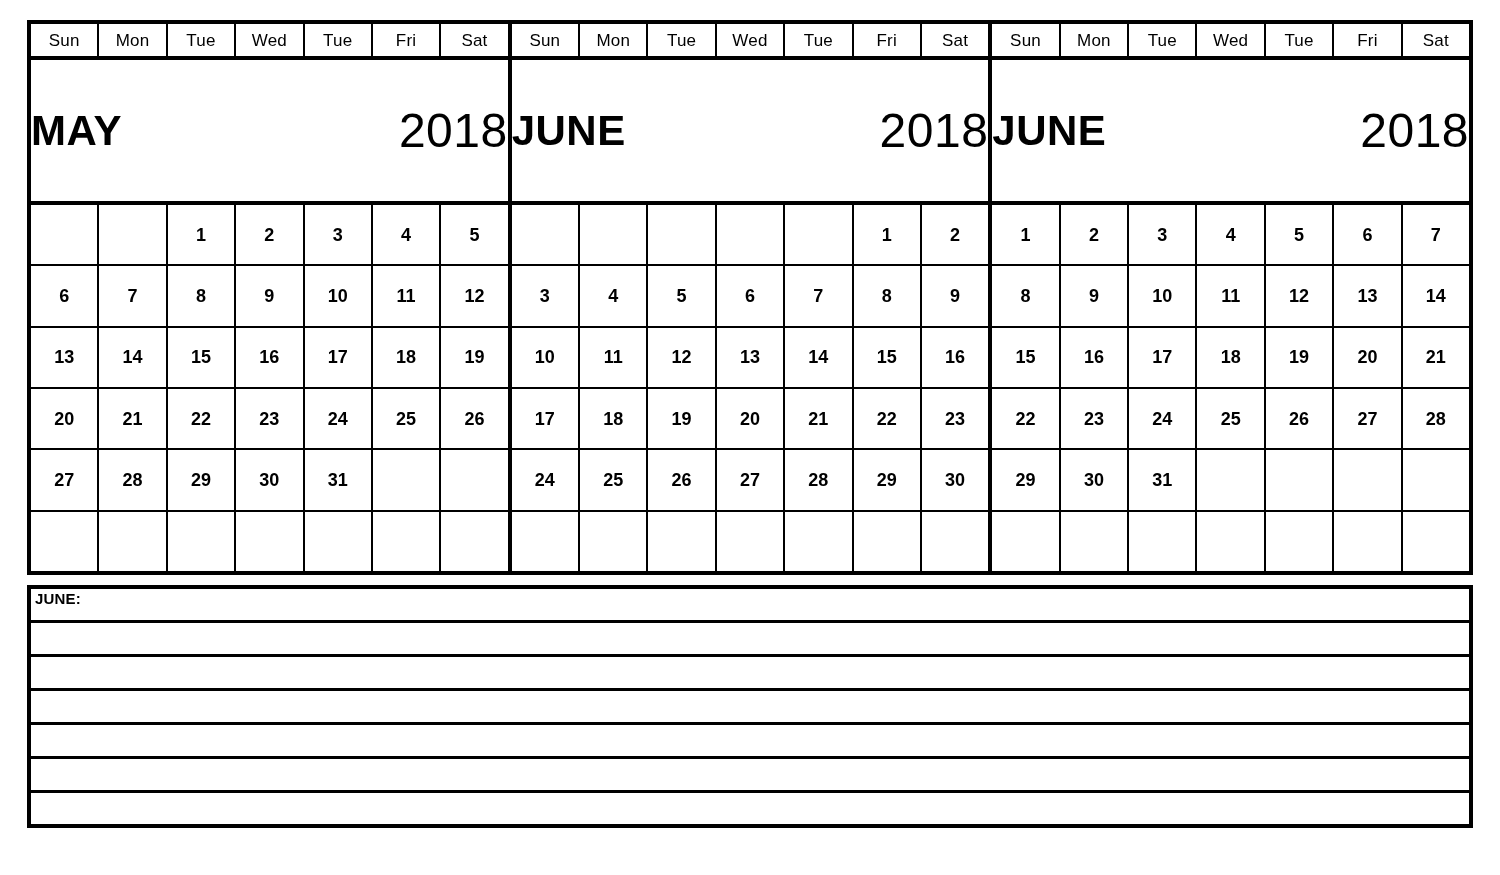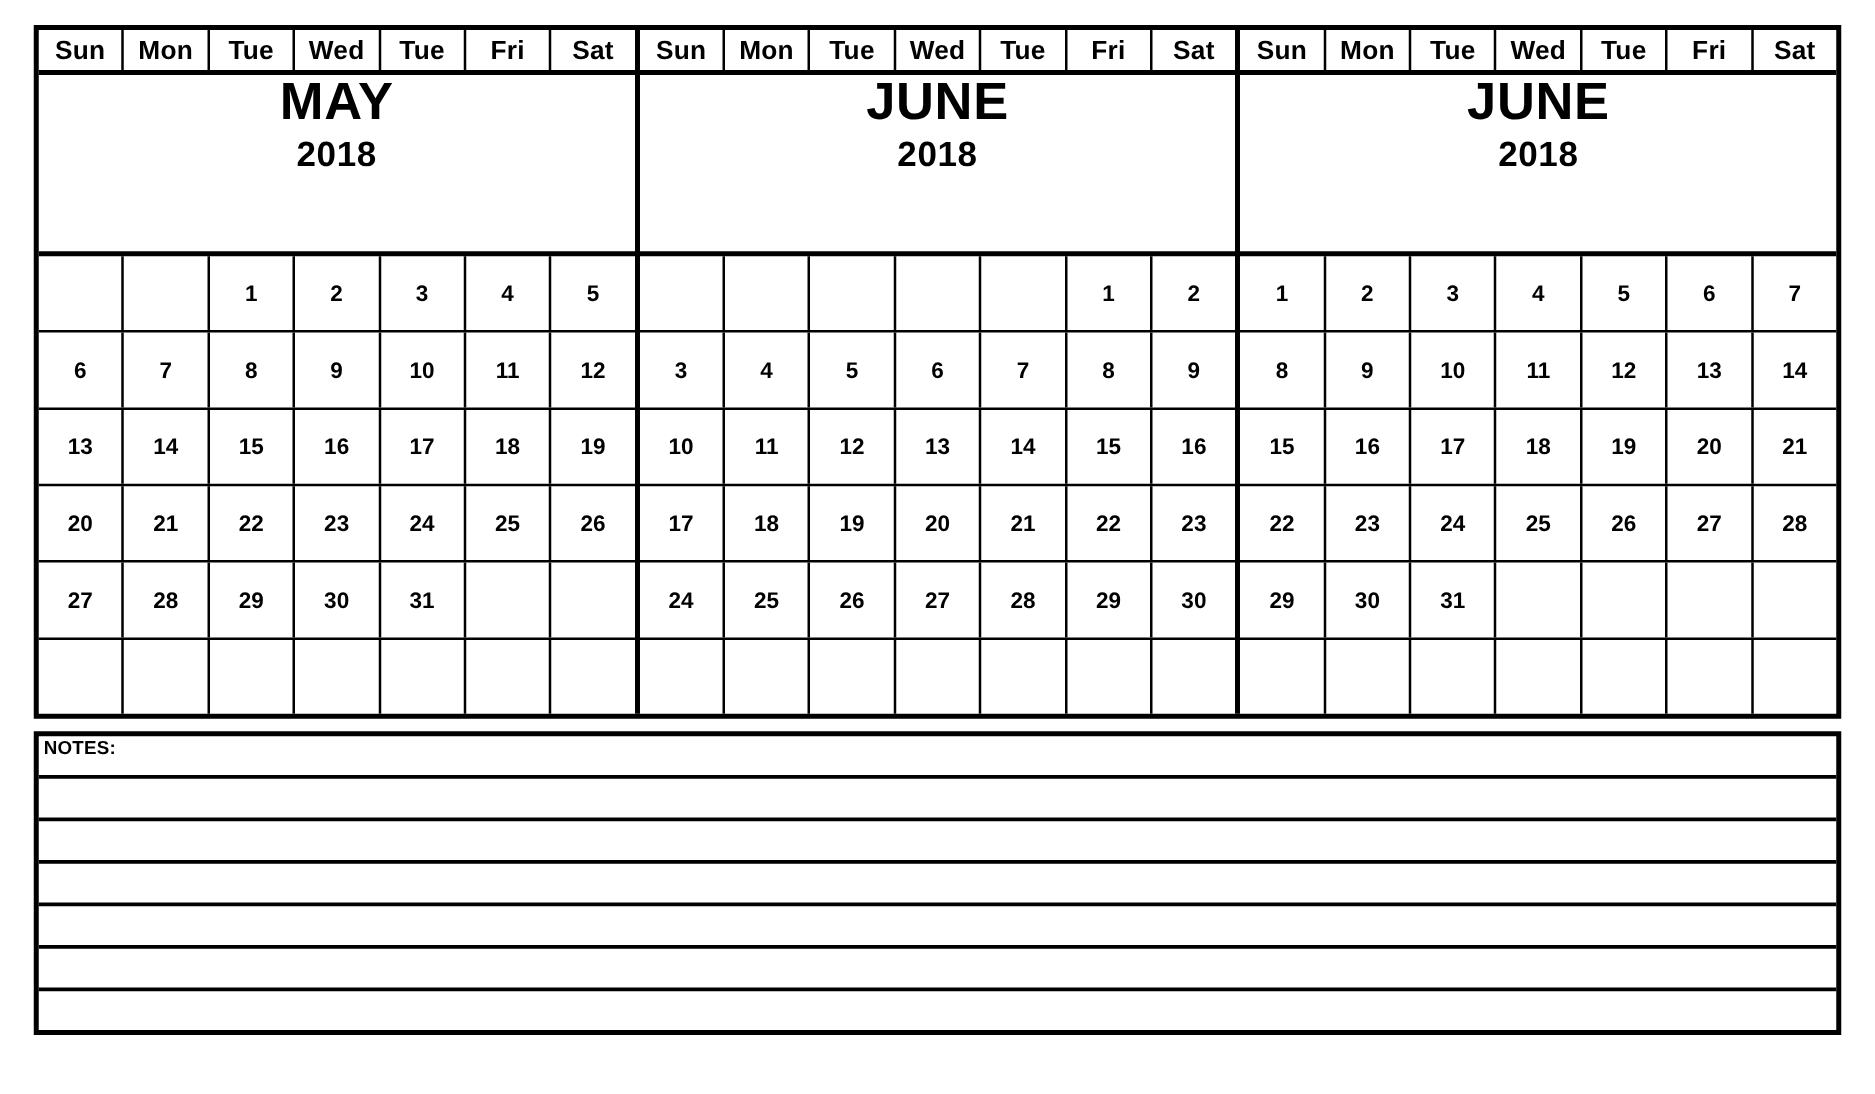--- a/index.html
+++ b/index.html
@@ -56,8 +56,8 @@
     display: flex;
     align-items: center;
     justify-content: center;
-    font-size: 21px;
-    font-weight: bold;
+    font-size: 17px;
+    font-weight: normal;
     letter-spacing: 0.2px;
     line-height: 1;
   }

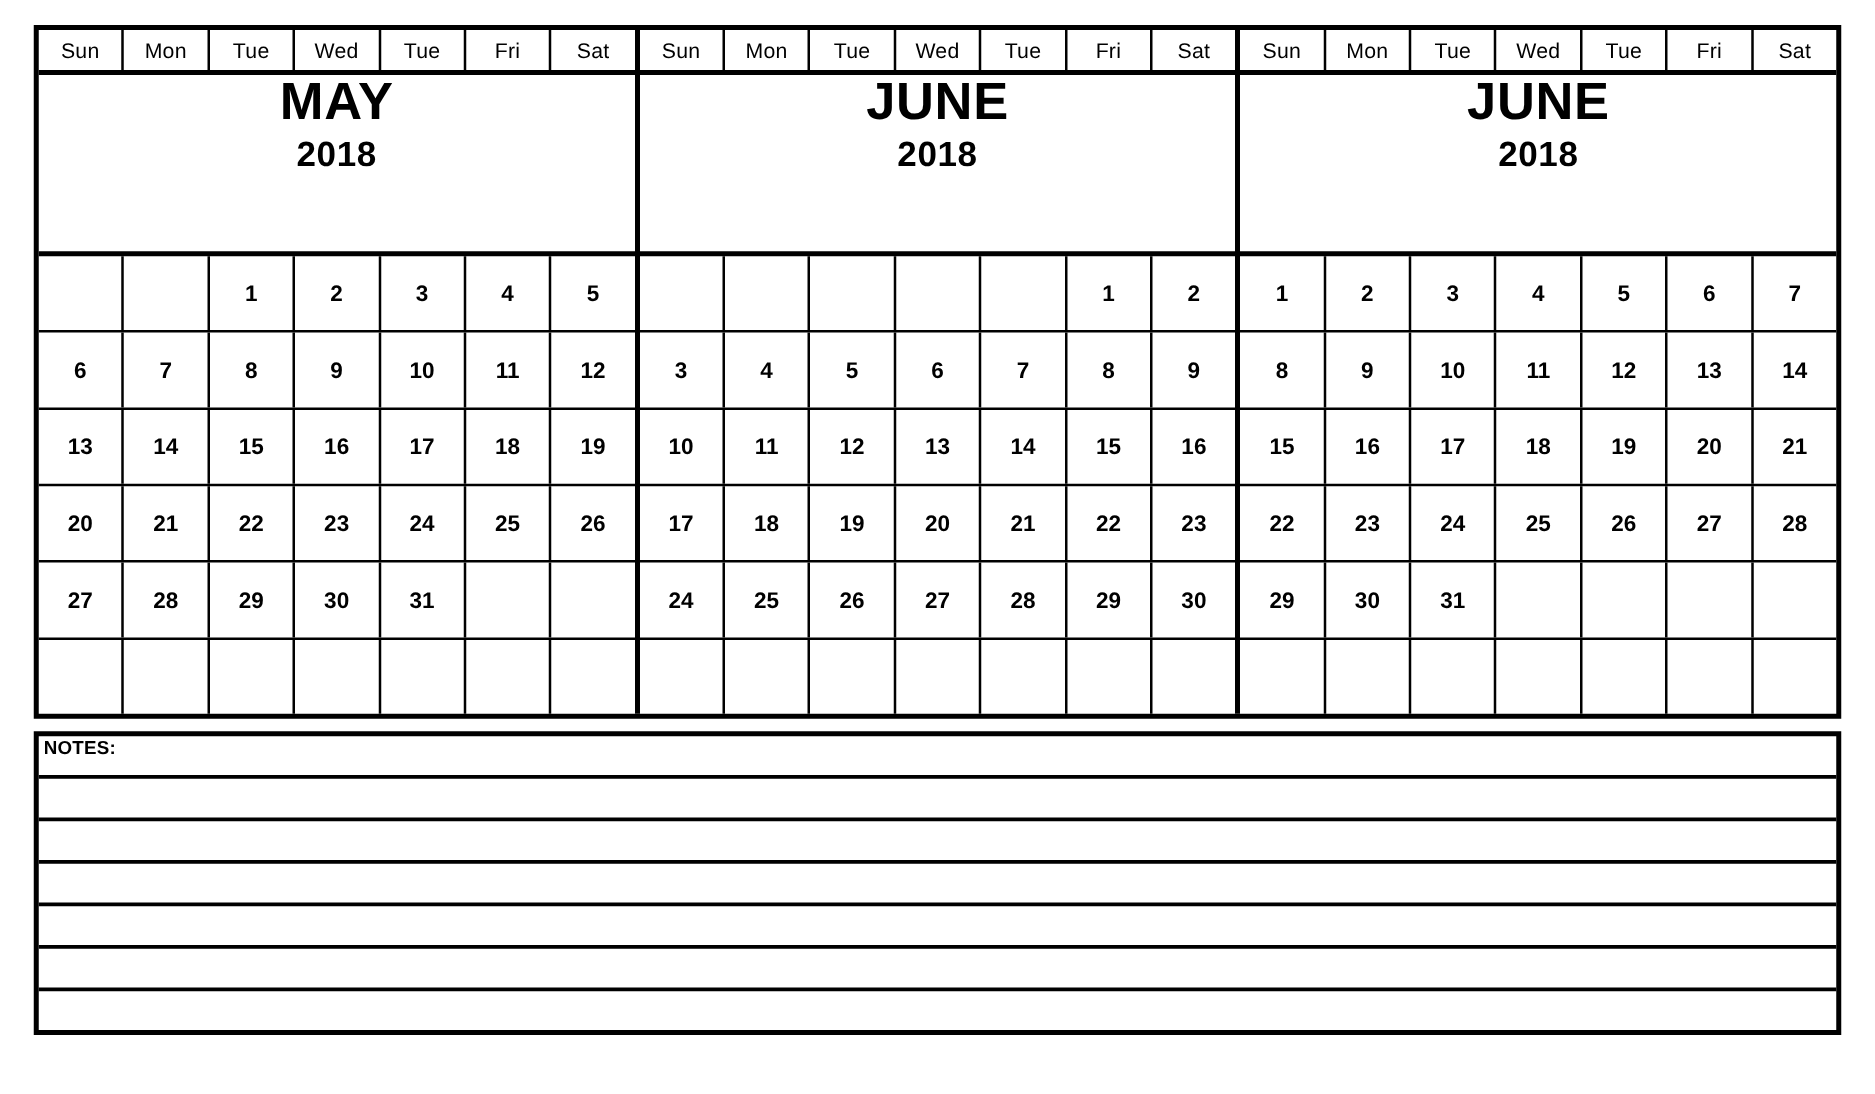--- a/index.html
+++ b/index.html
@@ -68,9 +68,9 @@
     height: 145px;
     border-bottom: 4px solid #000000;
     display: flex;
-    flex-direction: column;
+    flex-direction: row;
     align-items: center;
-    justify-content: flex-start;
+    justify-content: space-between;
     gap: 8px;
   }
   .month-name {

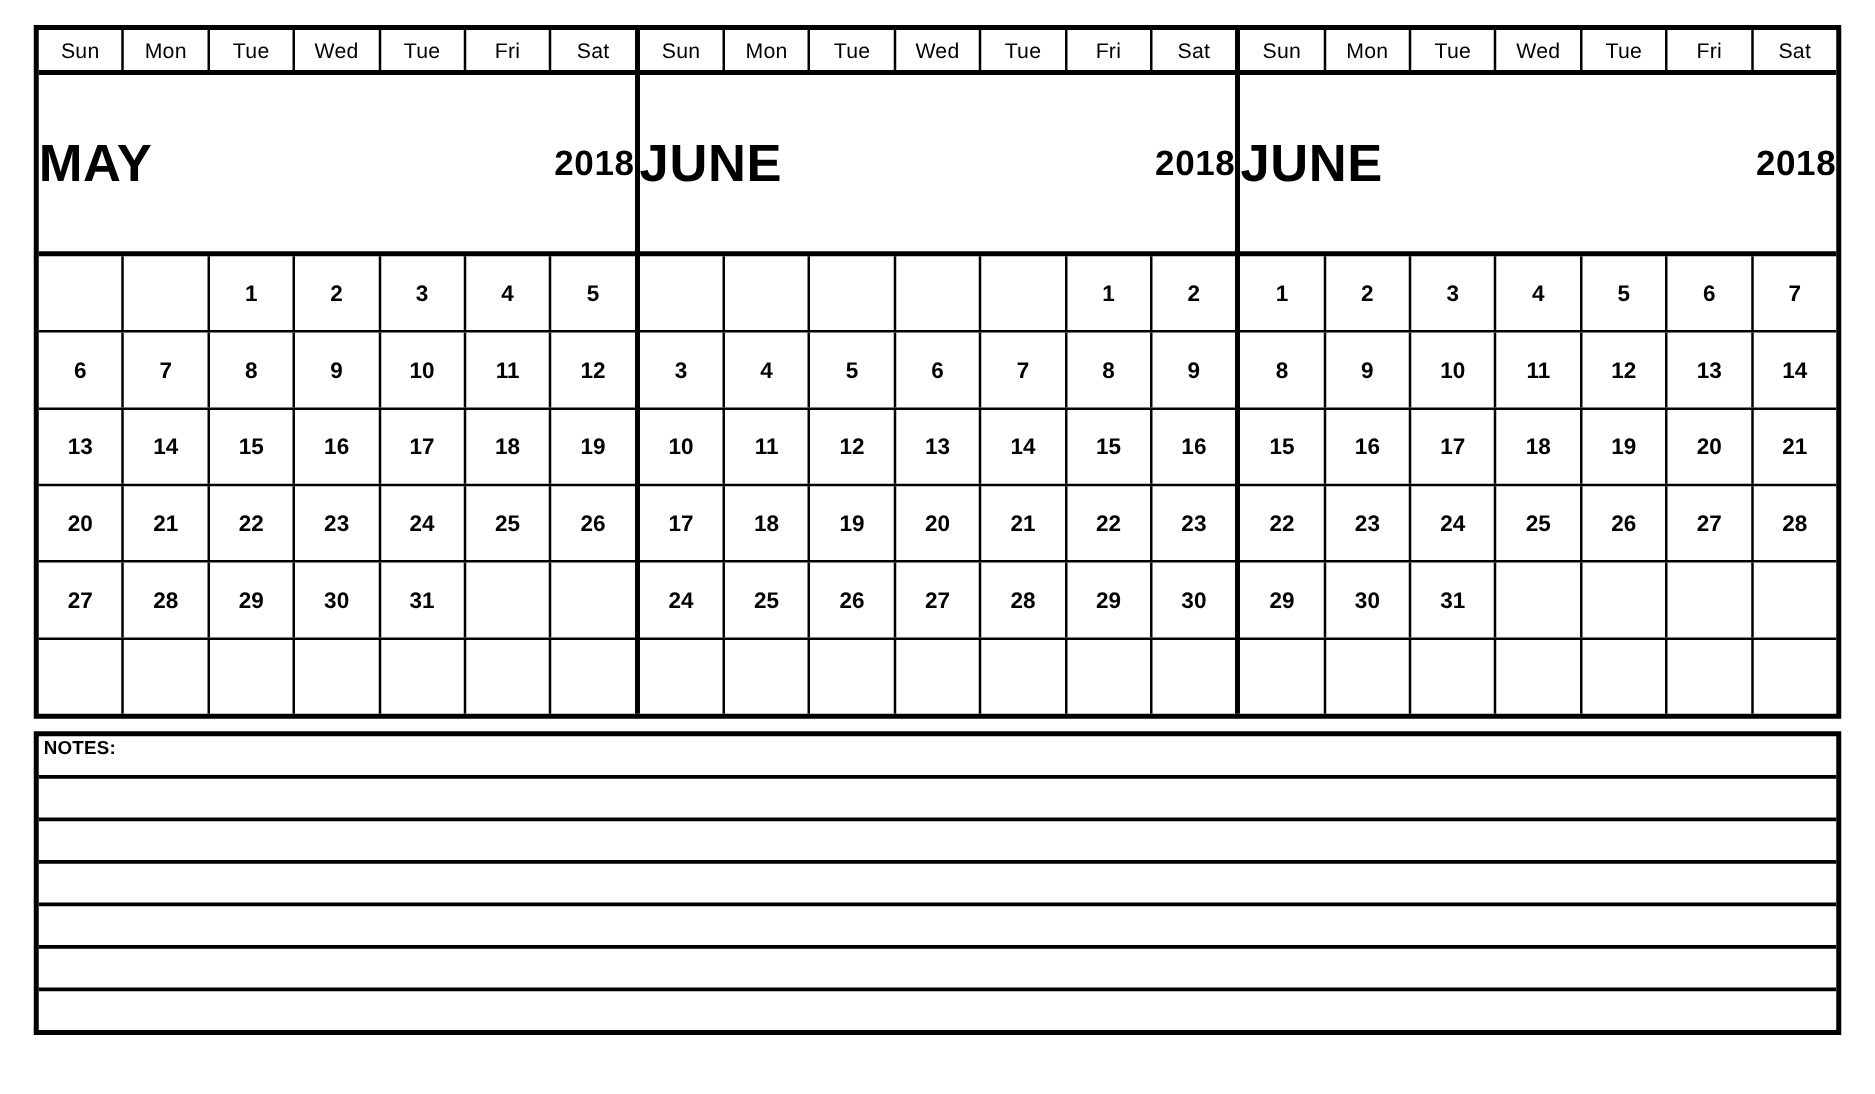--- a/index.html
+++ b/index.html
@@ -80,8 +80,8 @@
     letter-spacing: 0.5px;
   }
   .month-year {
-    font-size: 28px;
-    font-weight: bold;
+    font-size: 48px;
+    font-weight: normal;
     line-height: 1;
     letter-spacing: 0.5px;
   }

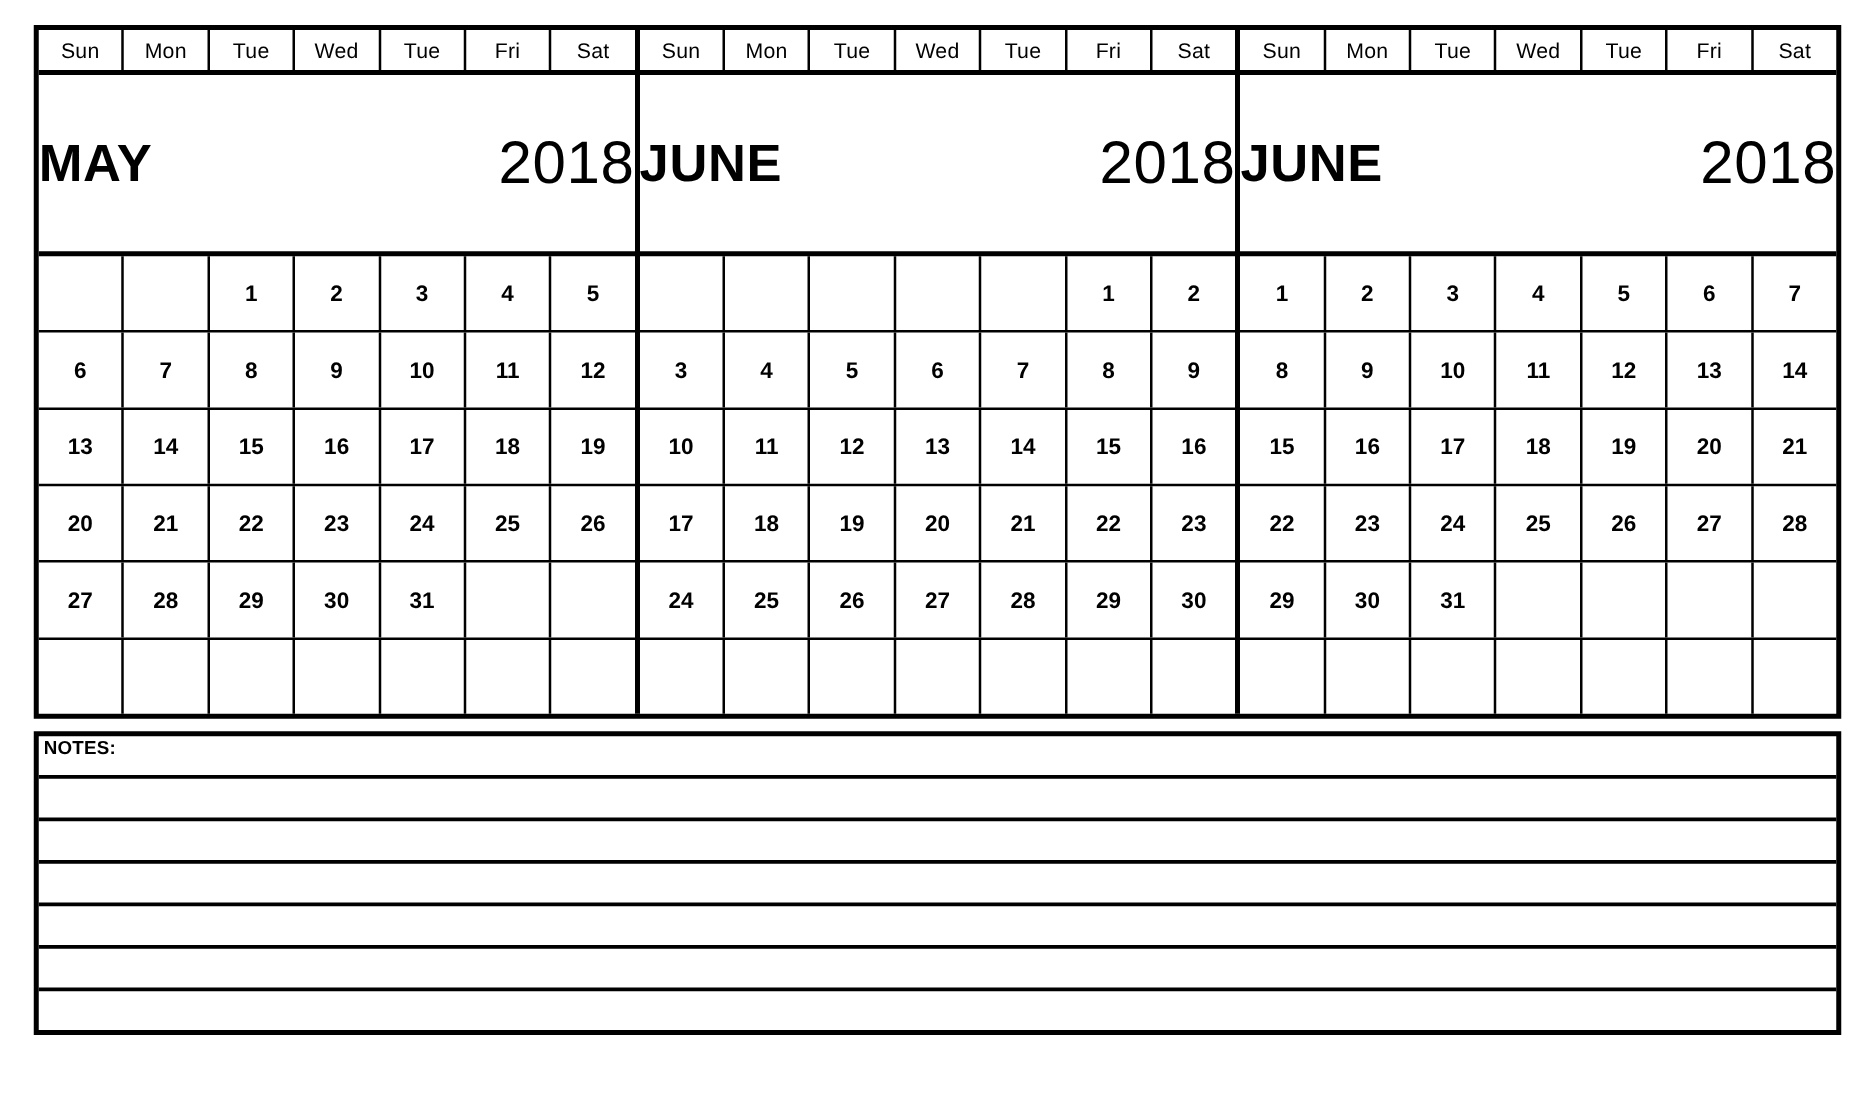--- a/index.html
+++ b/index.html
@@ -365,7 +365,7 @@
 
   <div id="notes-area">
       <div class="notes-row">
-        <span class="notes-label">NOTES:</span>
+        <span class="notes-label">JUNE:</span>
       </div>
       <div class="notes-row"></div>
       <div class="notes-row"></div>

